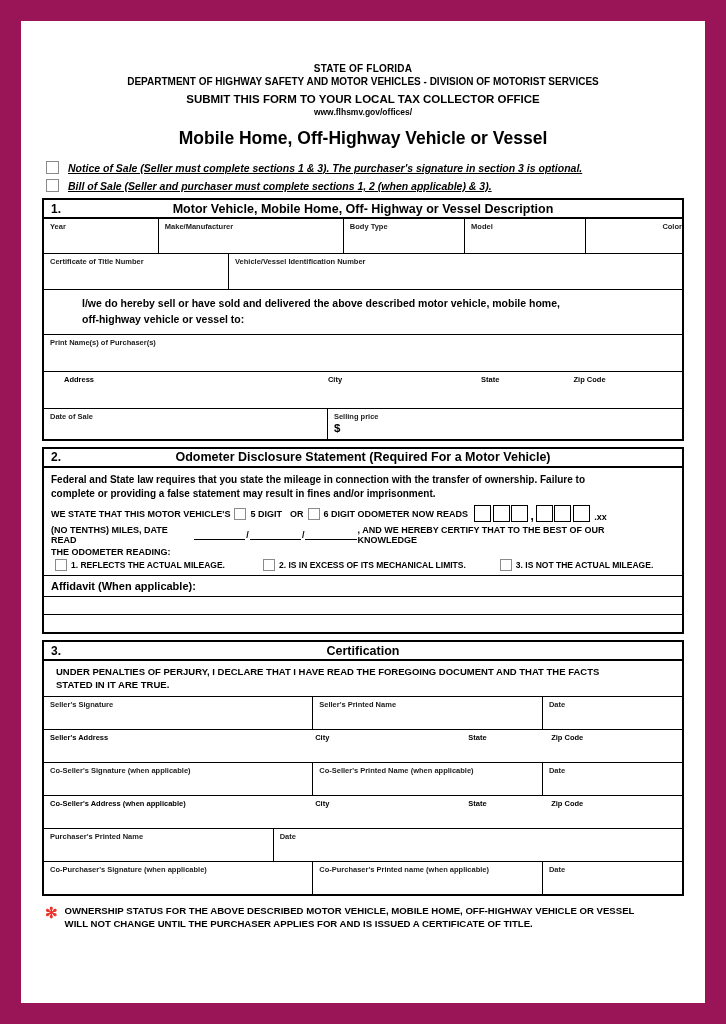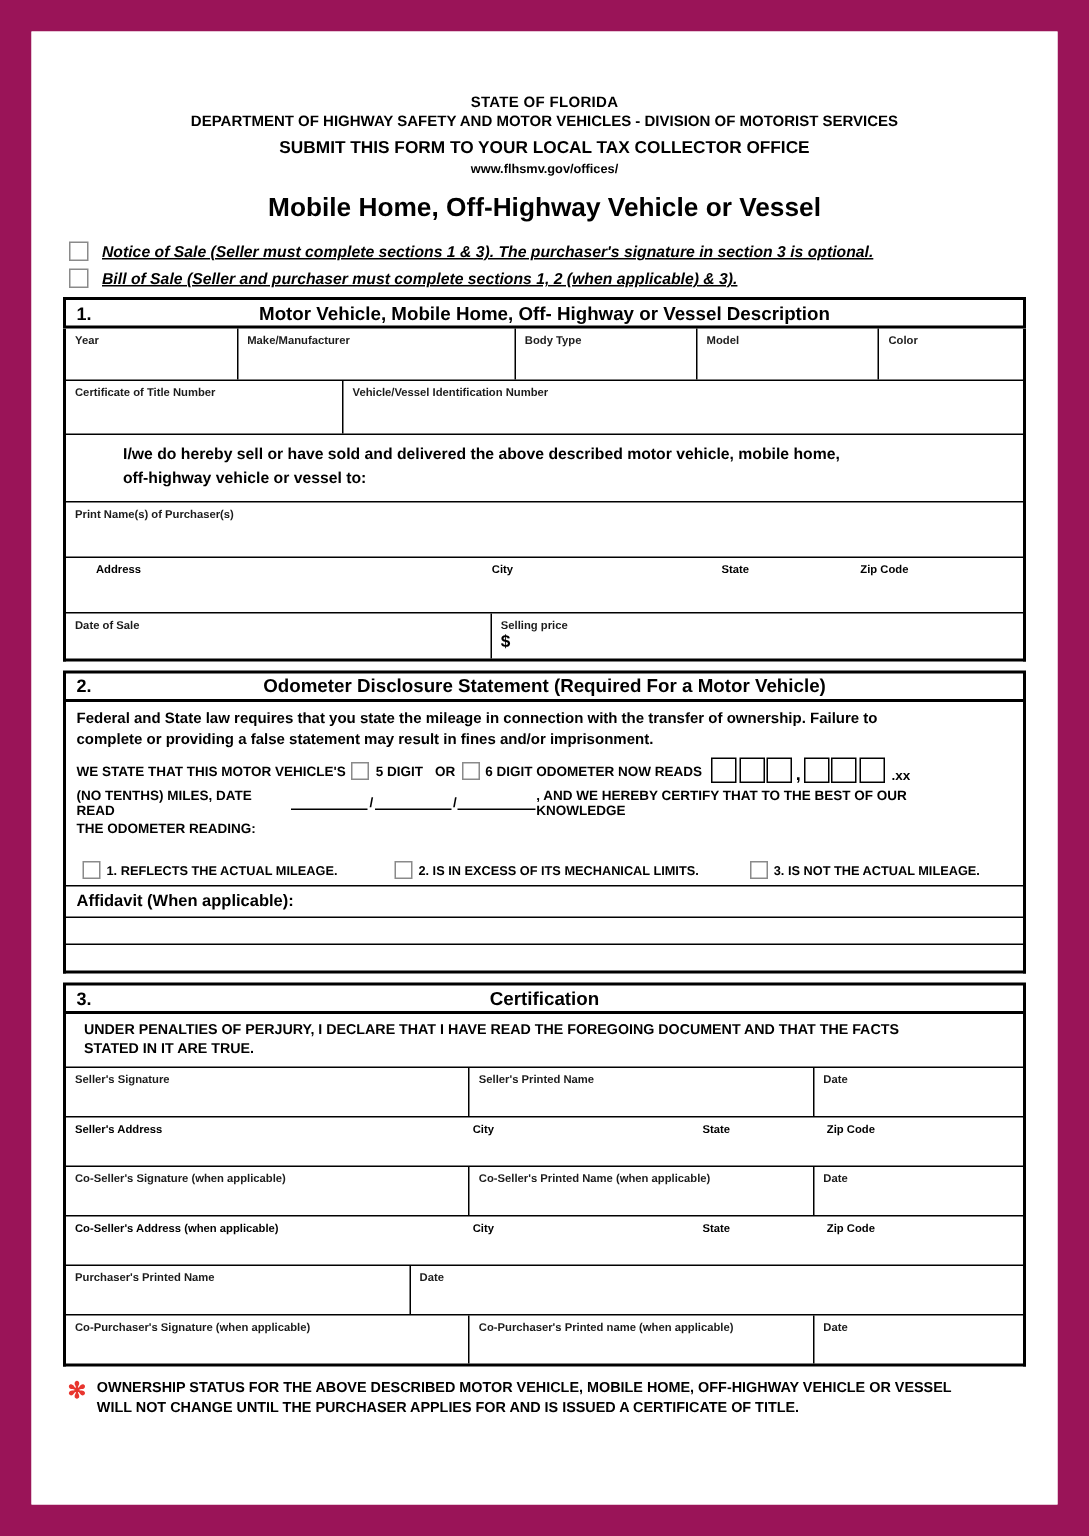--- a/index.html
+++ b/index.html
@@ -70,7 +70,7 @@
   .c-make   { width: 29.0%; height: 34px; }
   .c-body   { width: 19.0%; height: 34px; }
   .c-model  { width: 19.0%; height: 34px; }
-  .c-color  { width: 15.0%; height: 34px; }
+  .c-color  { width: 15.0%; height: 34px; text-align: right; }
 
   .c-title  { width: 29.0%; height: 35px; }
   .c-vin    { width: 71.0%; height: 35px; }

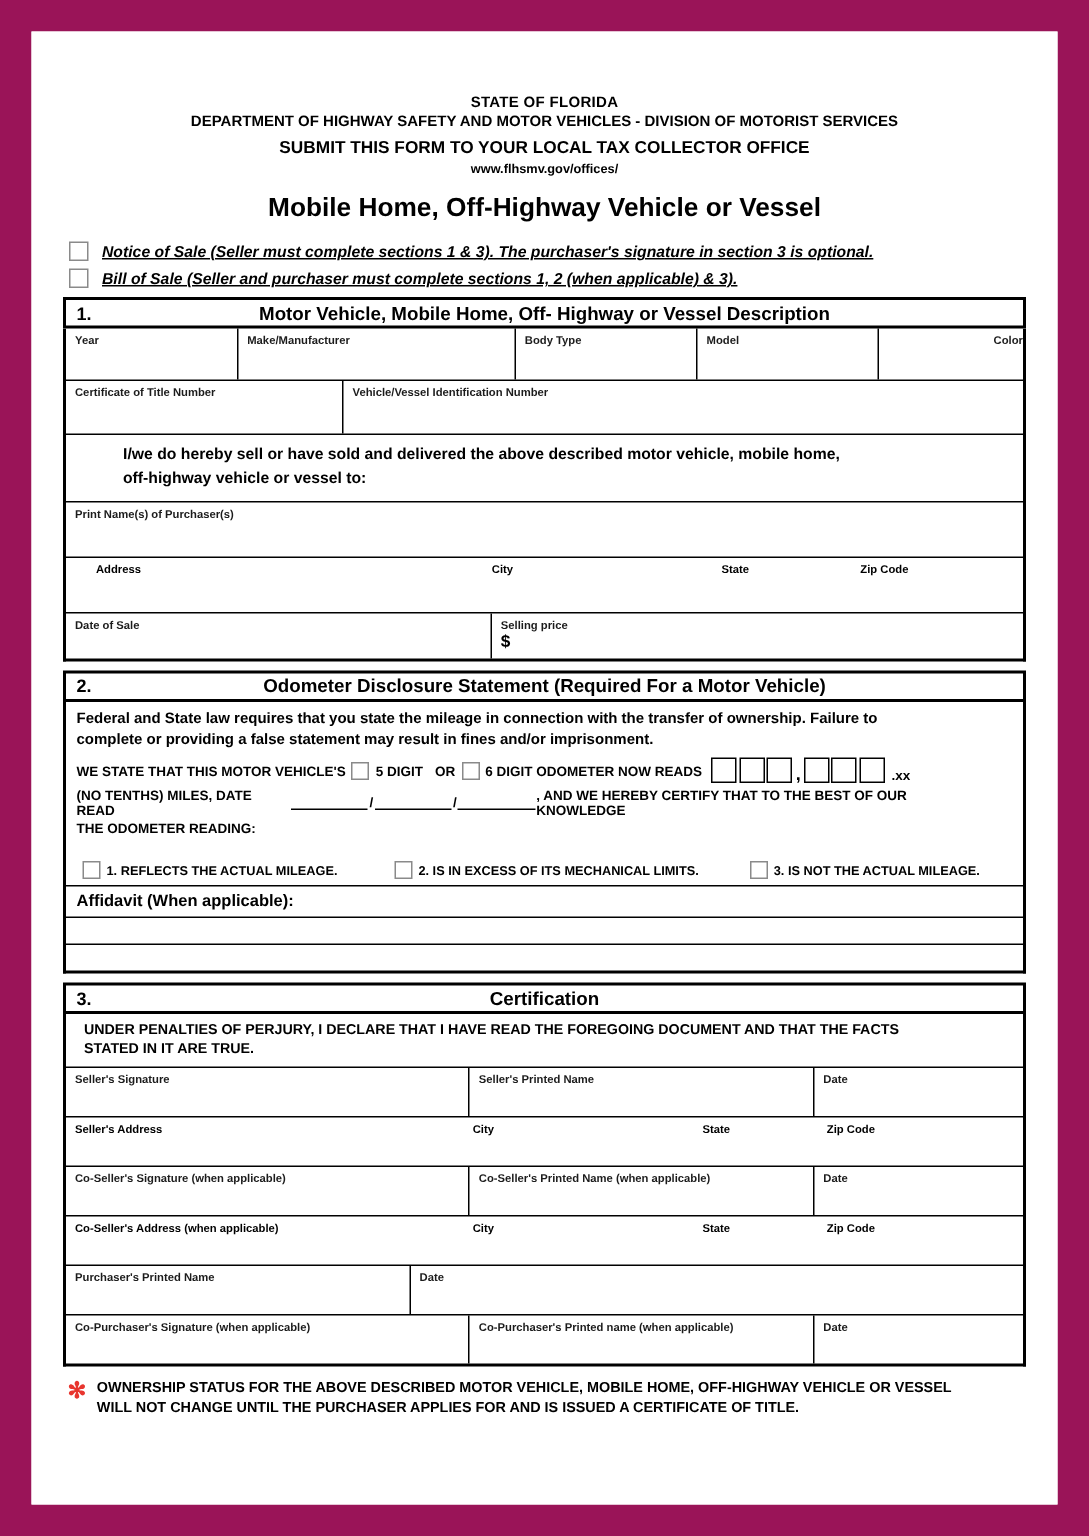--- a/index.html
+++ b/index.html
@@ -105,7 +105,7 @@
   .comma { font-size: 12px; font-weight: bold; margin: 0 2px 0 1px; align-self: flex-end; line-height: 12px; }
   .xx { font-size: 9px; font-weight: bold; margin-left: 3px; align-self: flex-end; }
   .ul { display: inline-block; border-bottom: 1px solid #000; width: 52px; height: 9px; margin: 0 1px; }
-  .opt3 { display: flex; align-items: flex-end; margin-top: 17px; }
+  .opt3 { display: flex; align-items: flex-end; margin-top: 2px; }
   .opt3 .it { display: flex; align-items: center; font-size: 8.5px; font-weight: bold; }
   .opt3 .sp1 { width: 34px; } .opt3 .sp2 { width: 30px; }
 

